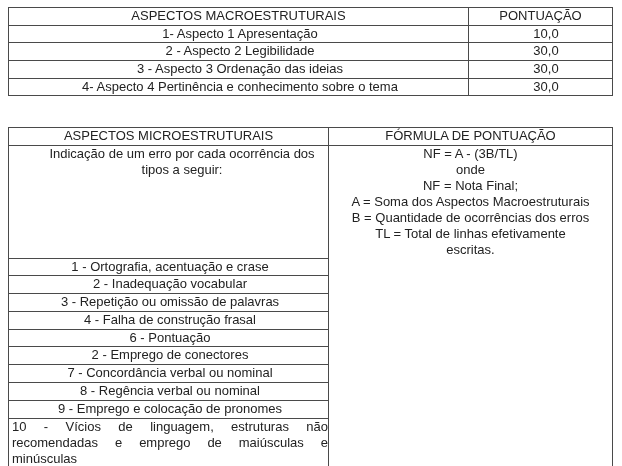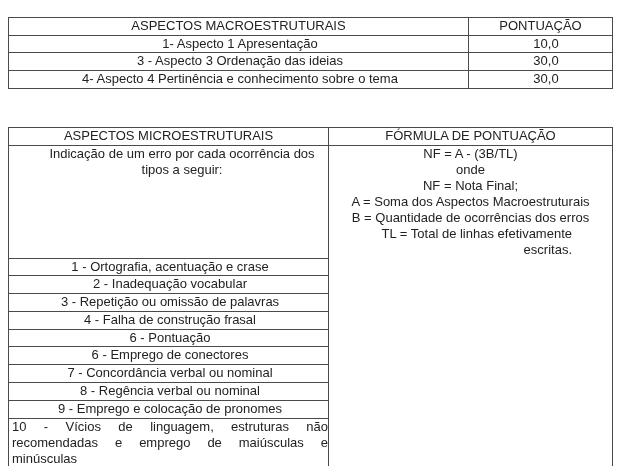--- a/index.html
+++ b/index.html
@@ -34,7 +34,7 @@
   th { text-align: center; padding: 0; }
 
   
-  #macro { left: 8px; top: 17px; width: 604px; }
+  #macro { left: 8px; top: 7px; width: 604px; }
   #macro td, #macro th { height: 16.7px; }
   #macro col.c1 { width: 460px; }
   #macro col.c2 { width: 144px; }

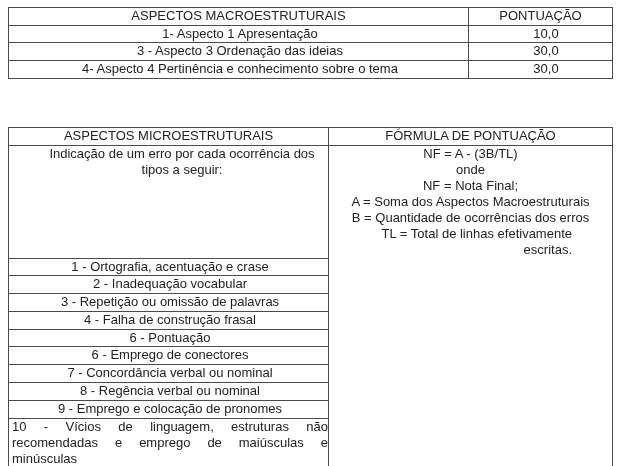--- a/index.html
+++ b/index.html
@@ -80,6 +80,10 @@
     <td class="score">10,0</td>
   </tr>
   <tr>
+    <td>2 - Aspecto 2 Legibilidade</td>
+    <td class="score">30,0</td>
+  </tr>
+  <tr>
     <td>3 - Aspecto 3 Ordenação das ideias</td>
     <td class="score">30,0</td>
   </tr>

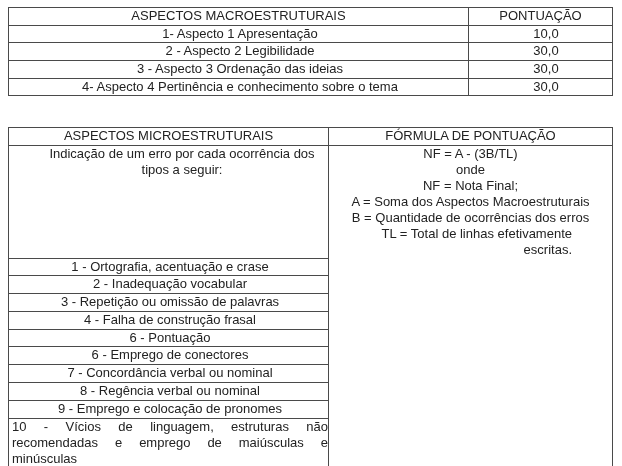--- a/index.html
+++ b/index.html
@@ -114,7 +114,7 @@
       <span class="formula-line">NF = Nota Final;</span>
       <span class="formula-line">A = Soma dos Aspectos Macroestruturais</span>
       <span class="formula-line">B = Quantidade de ocorrências dos erros</span>
-      <span class="formula-line" style="padding:0 40px;text-align:right;">TL = Total de linhas efetivamente escritas.</span>
+      <span class="formula-line" style="padding:0 40px;">TL = Total de linhas efetivamente escritas.</span>
     </td>
   </tr>
   <tr>

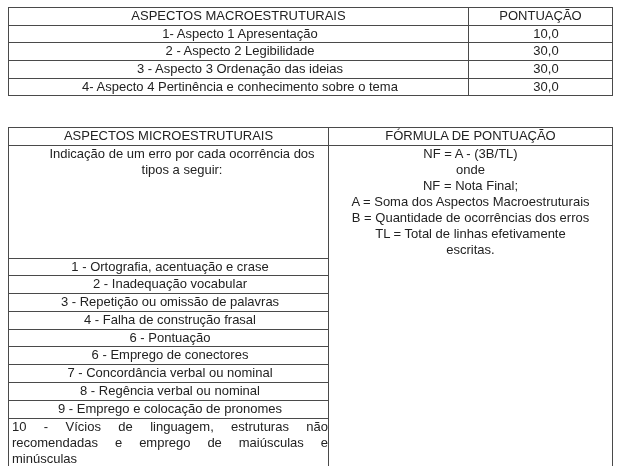--- a/index.html
+++ b/index.html
@@ -133,7 +133,7 @@
         <td class="item">6 - Pontuação</td>
       </tr>
   <tr>
-        <td class="item">6 - Emprego de conectores</td>
+        <td class="item">2 - Emprego de conectores</td>
       </tr>
   <tr>
         <td class="item">7 - Concordância verbal ou nominal</td>

